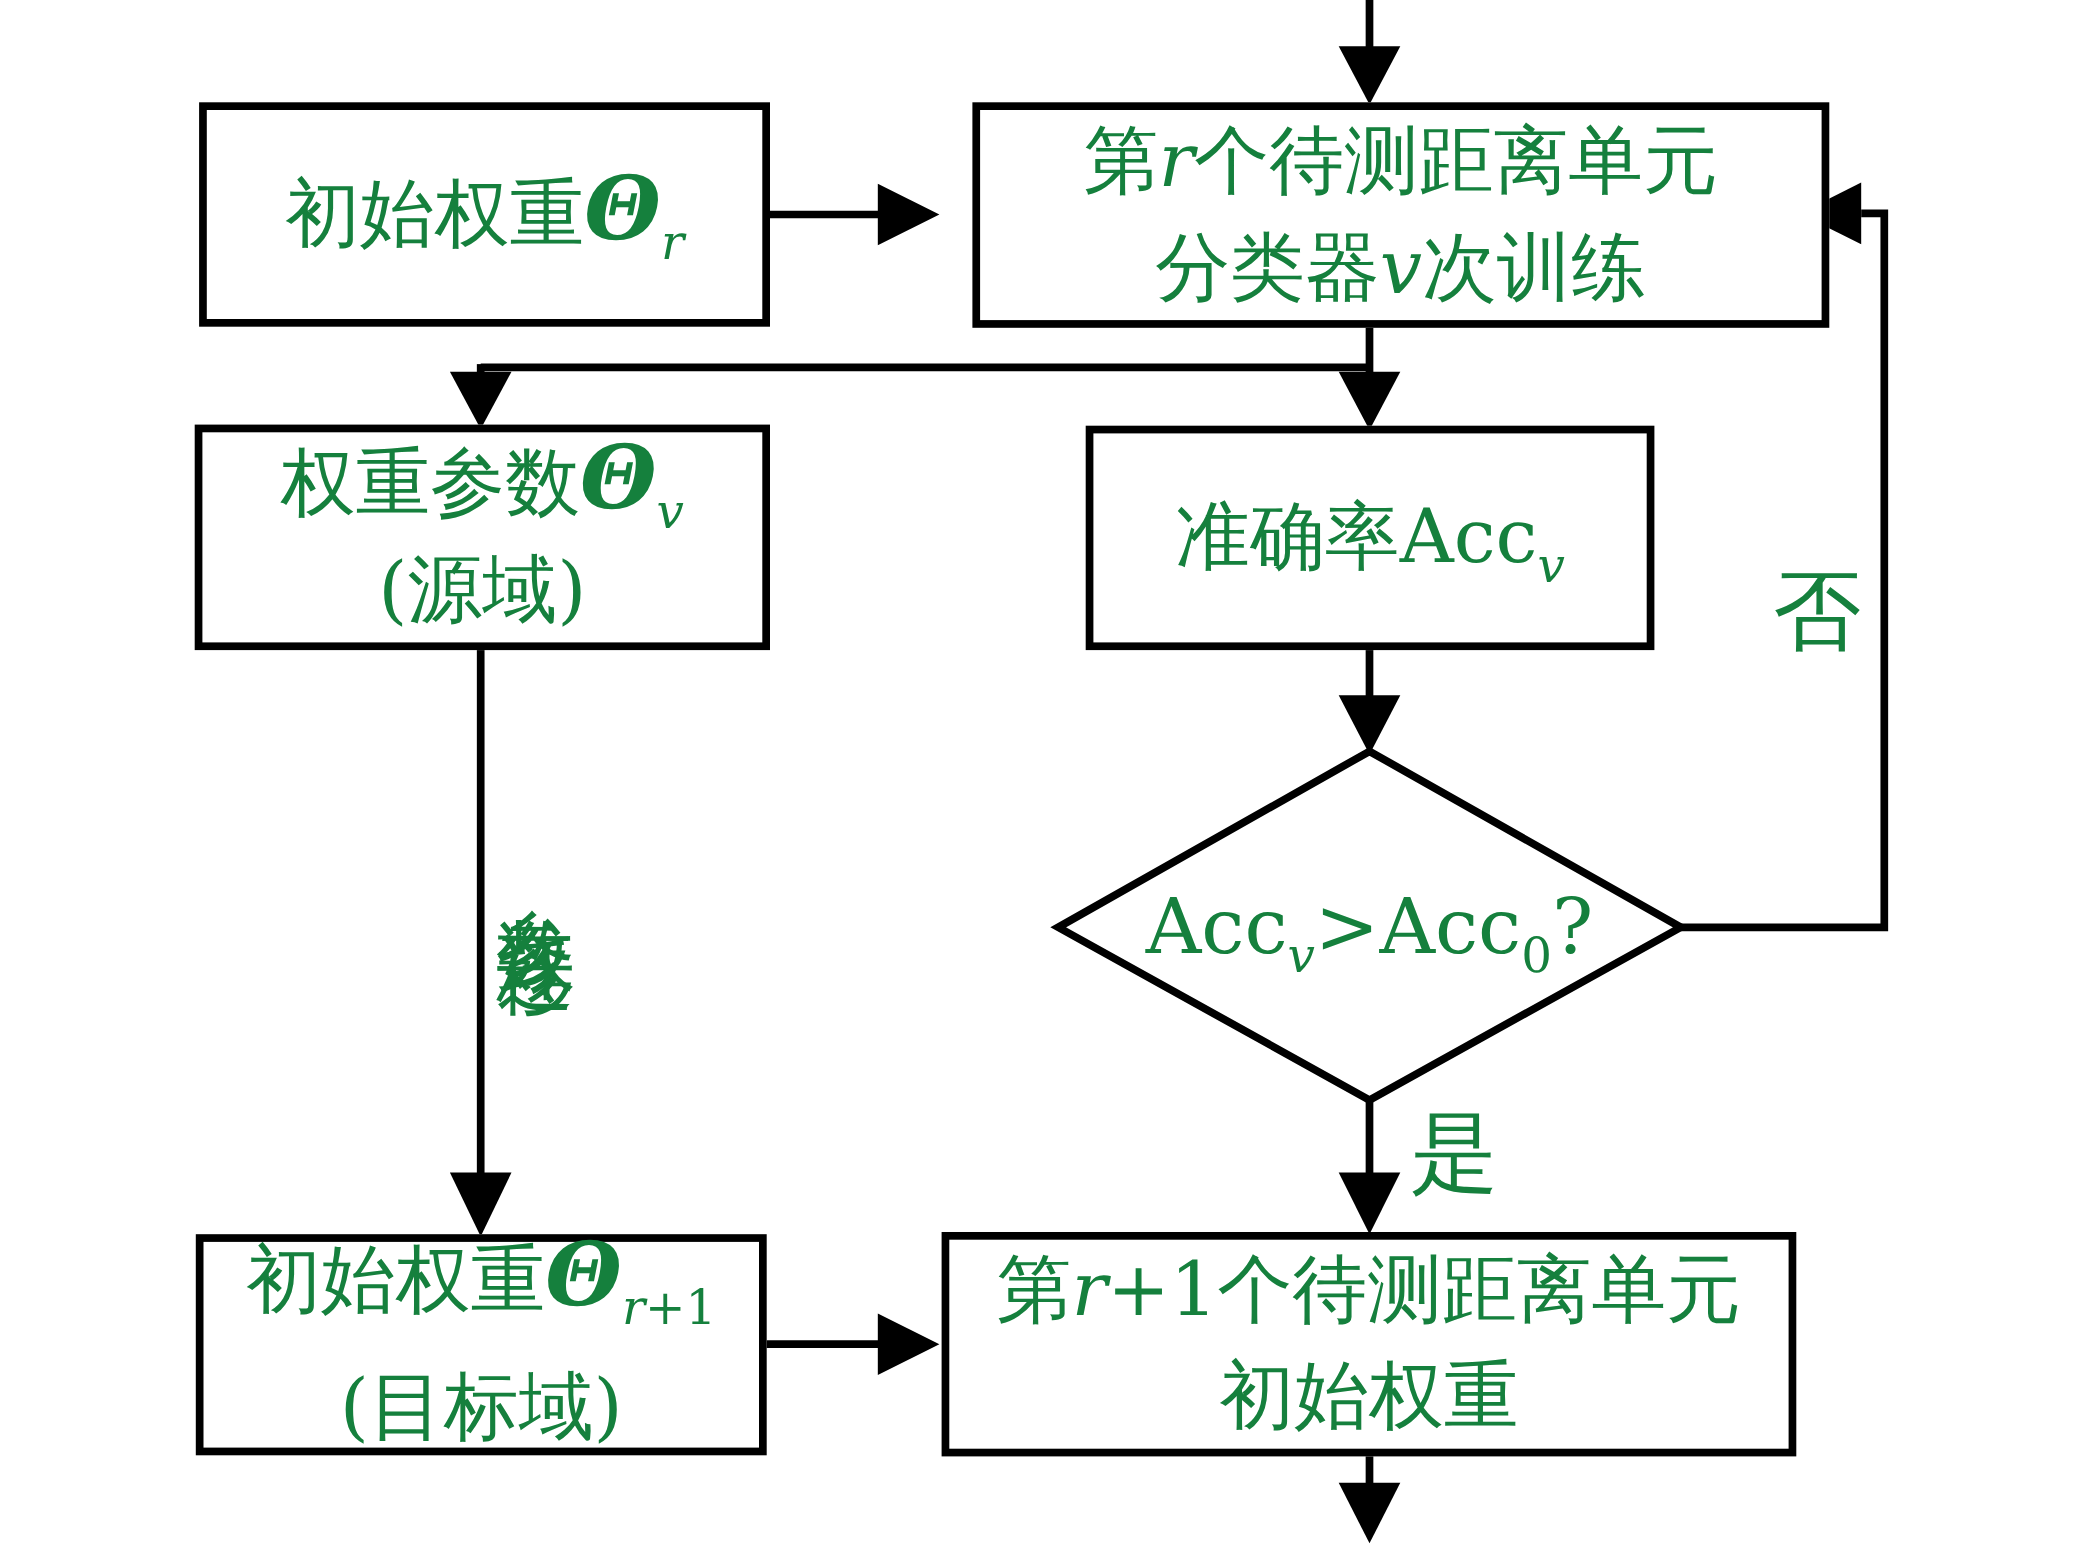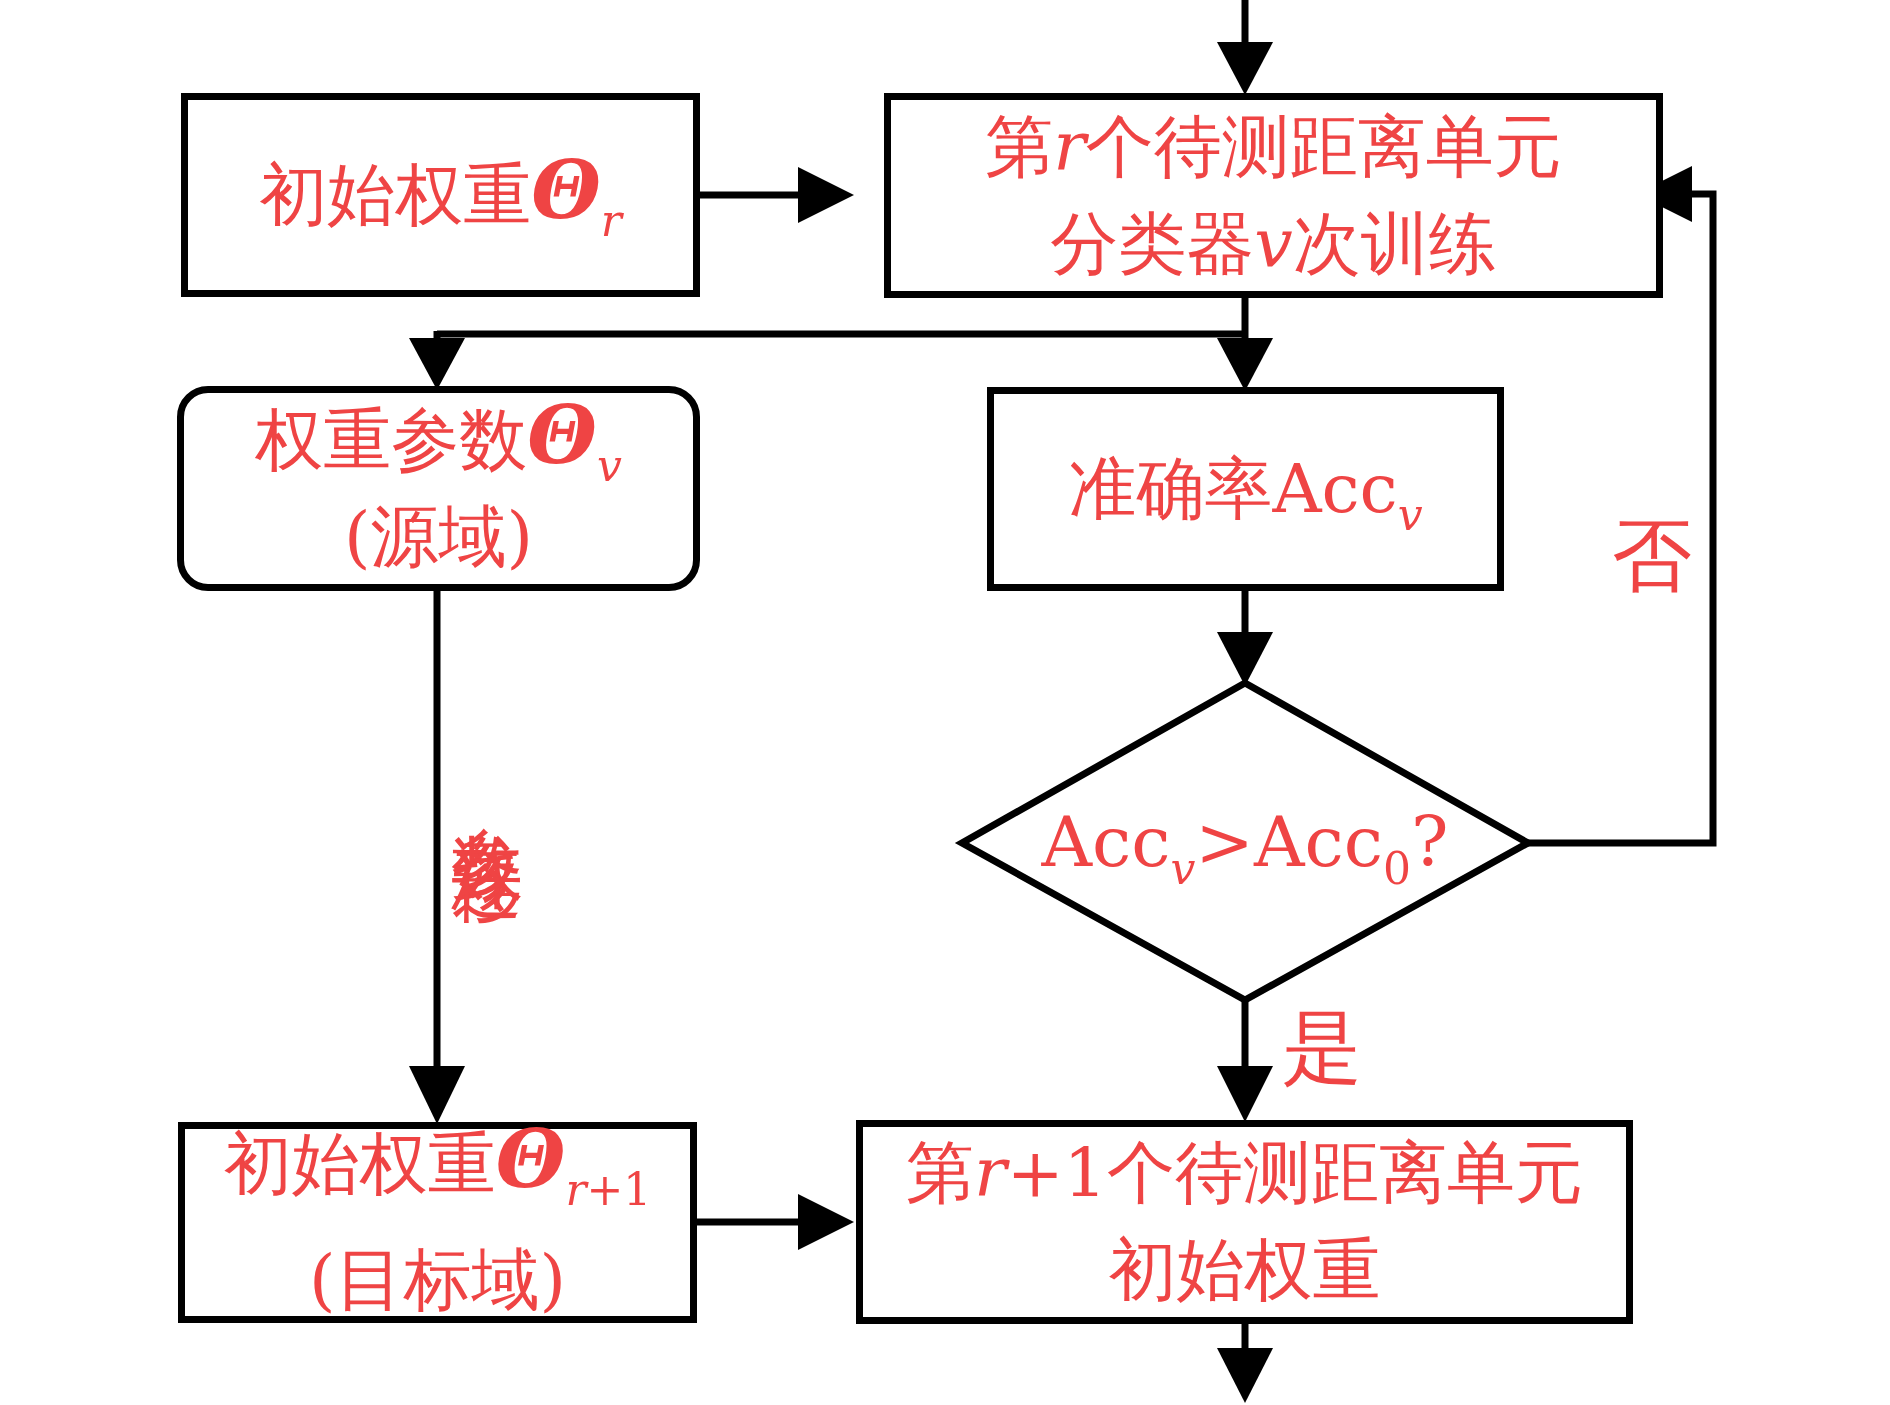--- a/index.html
+++ b/index.html
@@ -8,7 +8,7 @@
     width:1890px; height:1405px;
     background:#ffffff;
     font-family:"DejaVu Serif", serif;
-    color:#ef4444;
+    color:#15803d;
     overflow:hidden;
   }
   #connectors { position:absolute; left:0; top:0; width:1890px; height:1405px; }

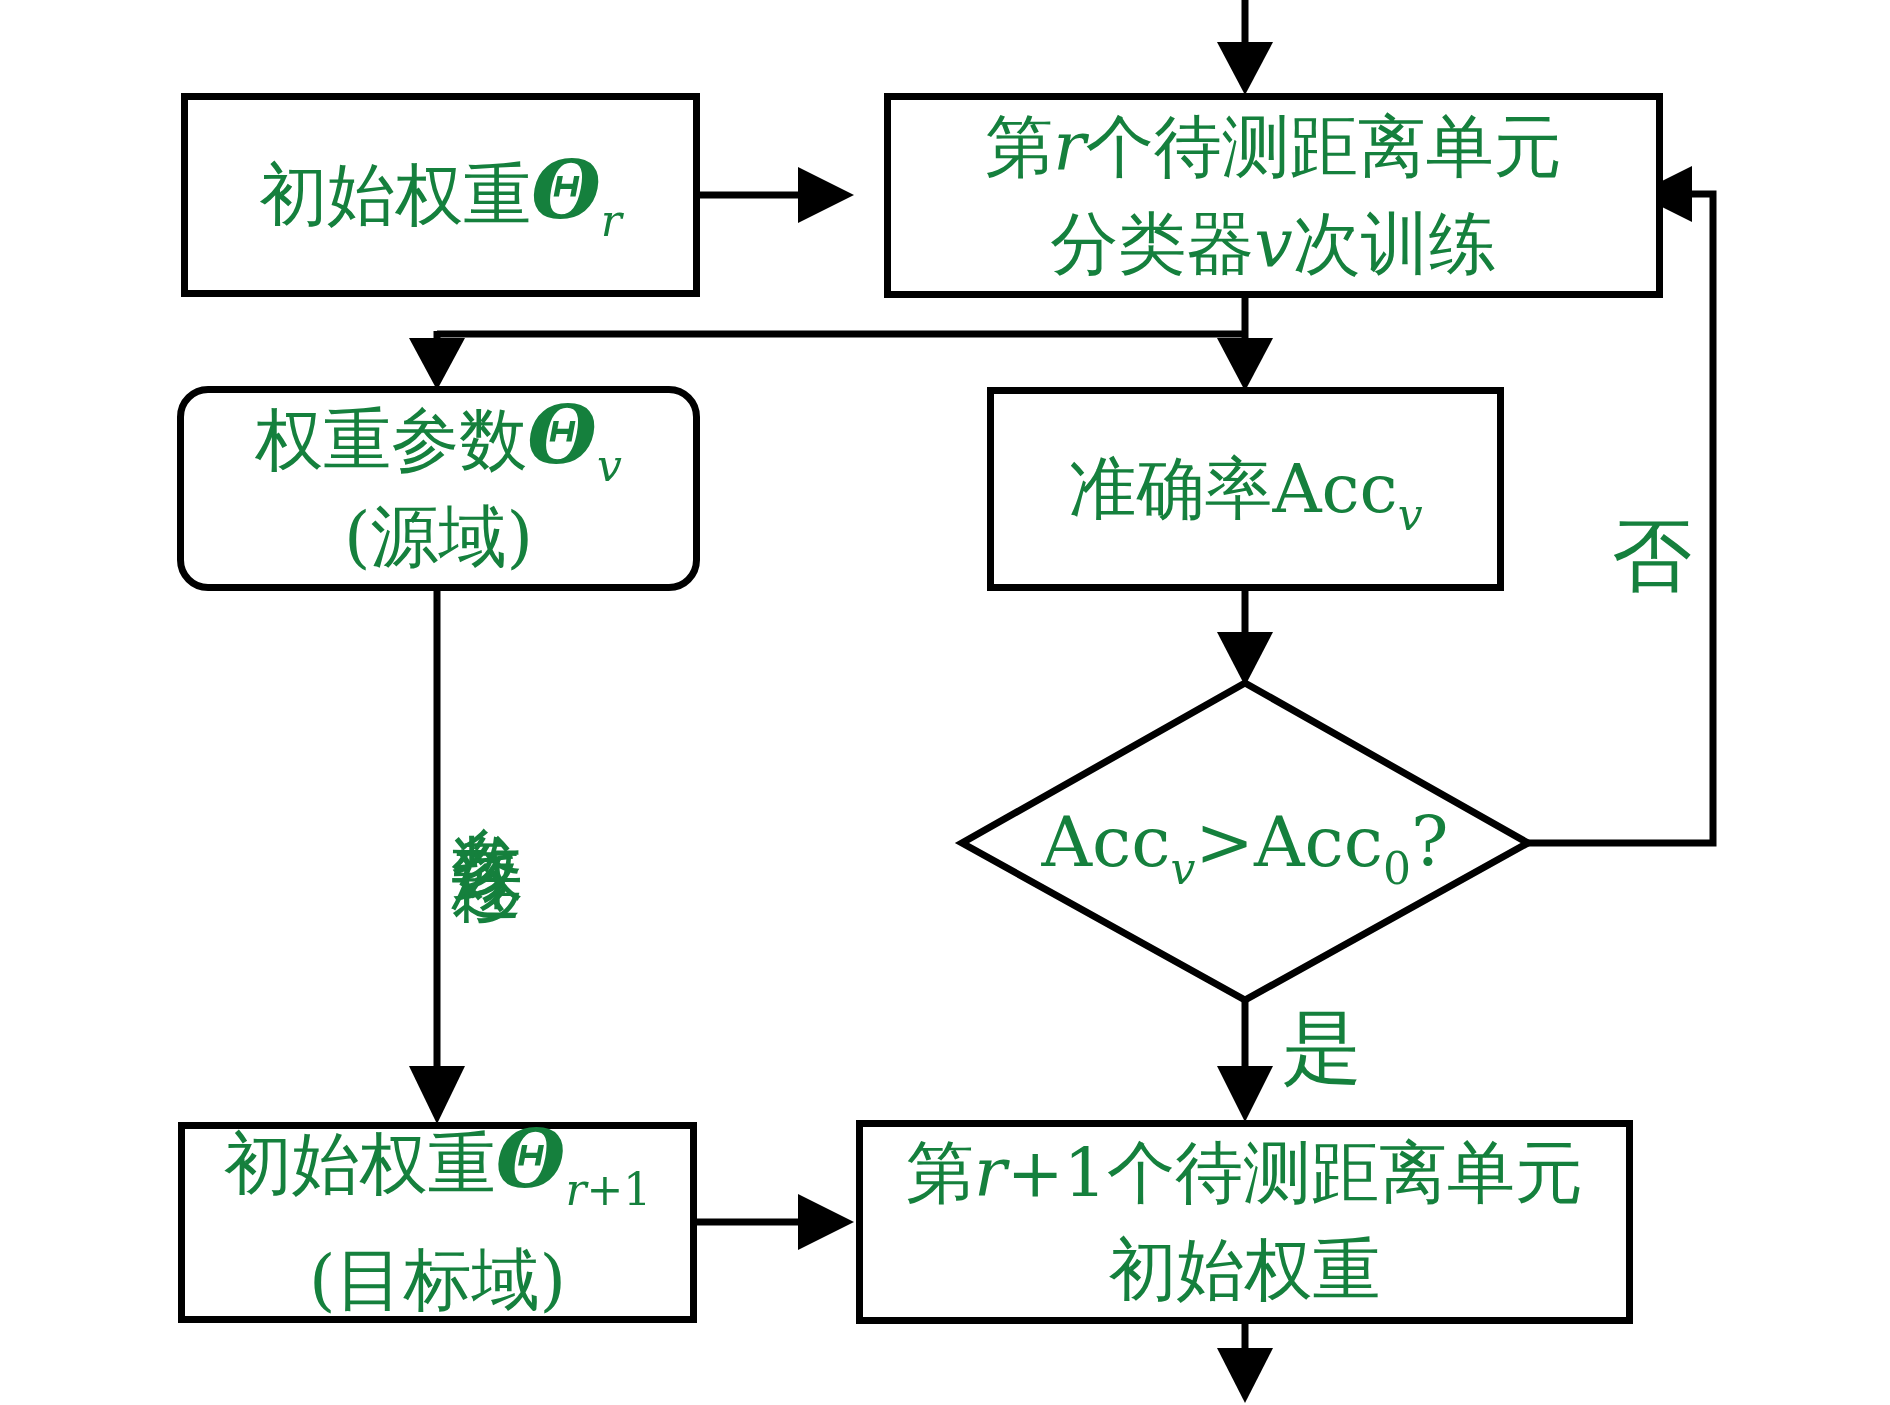--- a/index.html
+++ b/index.html
@@ -29,7 +29,7 @@
   }
   .b1 { left:181px; top:93px;  width:519px; height:204px; }
   .b2 { left:884px; top:93px;  width:779px; height:205px; }
-  .b3 { left:177px; top:386px; width:523px; height:205px;border-radius:31px; }
+  .b3 { left:177px; top:386px; width:523px; height:205px; }
   .b4 { left:987px; top:387px; width:517px; height:204px; }
   .b6 { left:178px; top:1122px; width:519px; height:201px;gap:19px; }
   .b7 { left:856px; top:1120px; width:777px; height:204px;text-align:center; }

